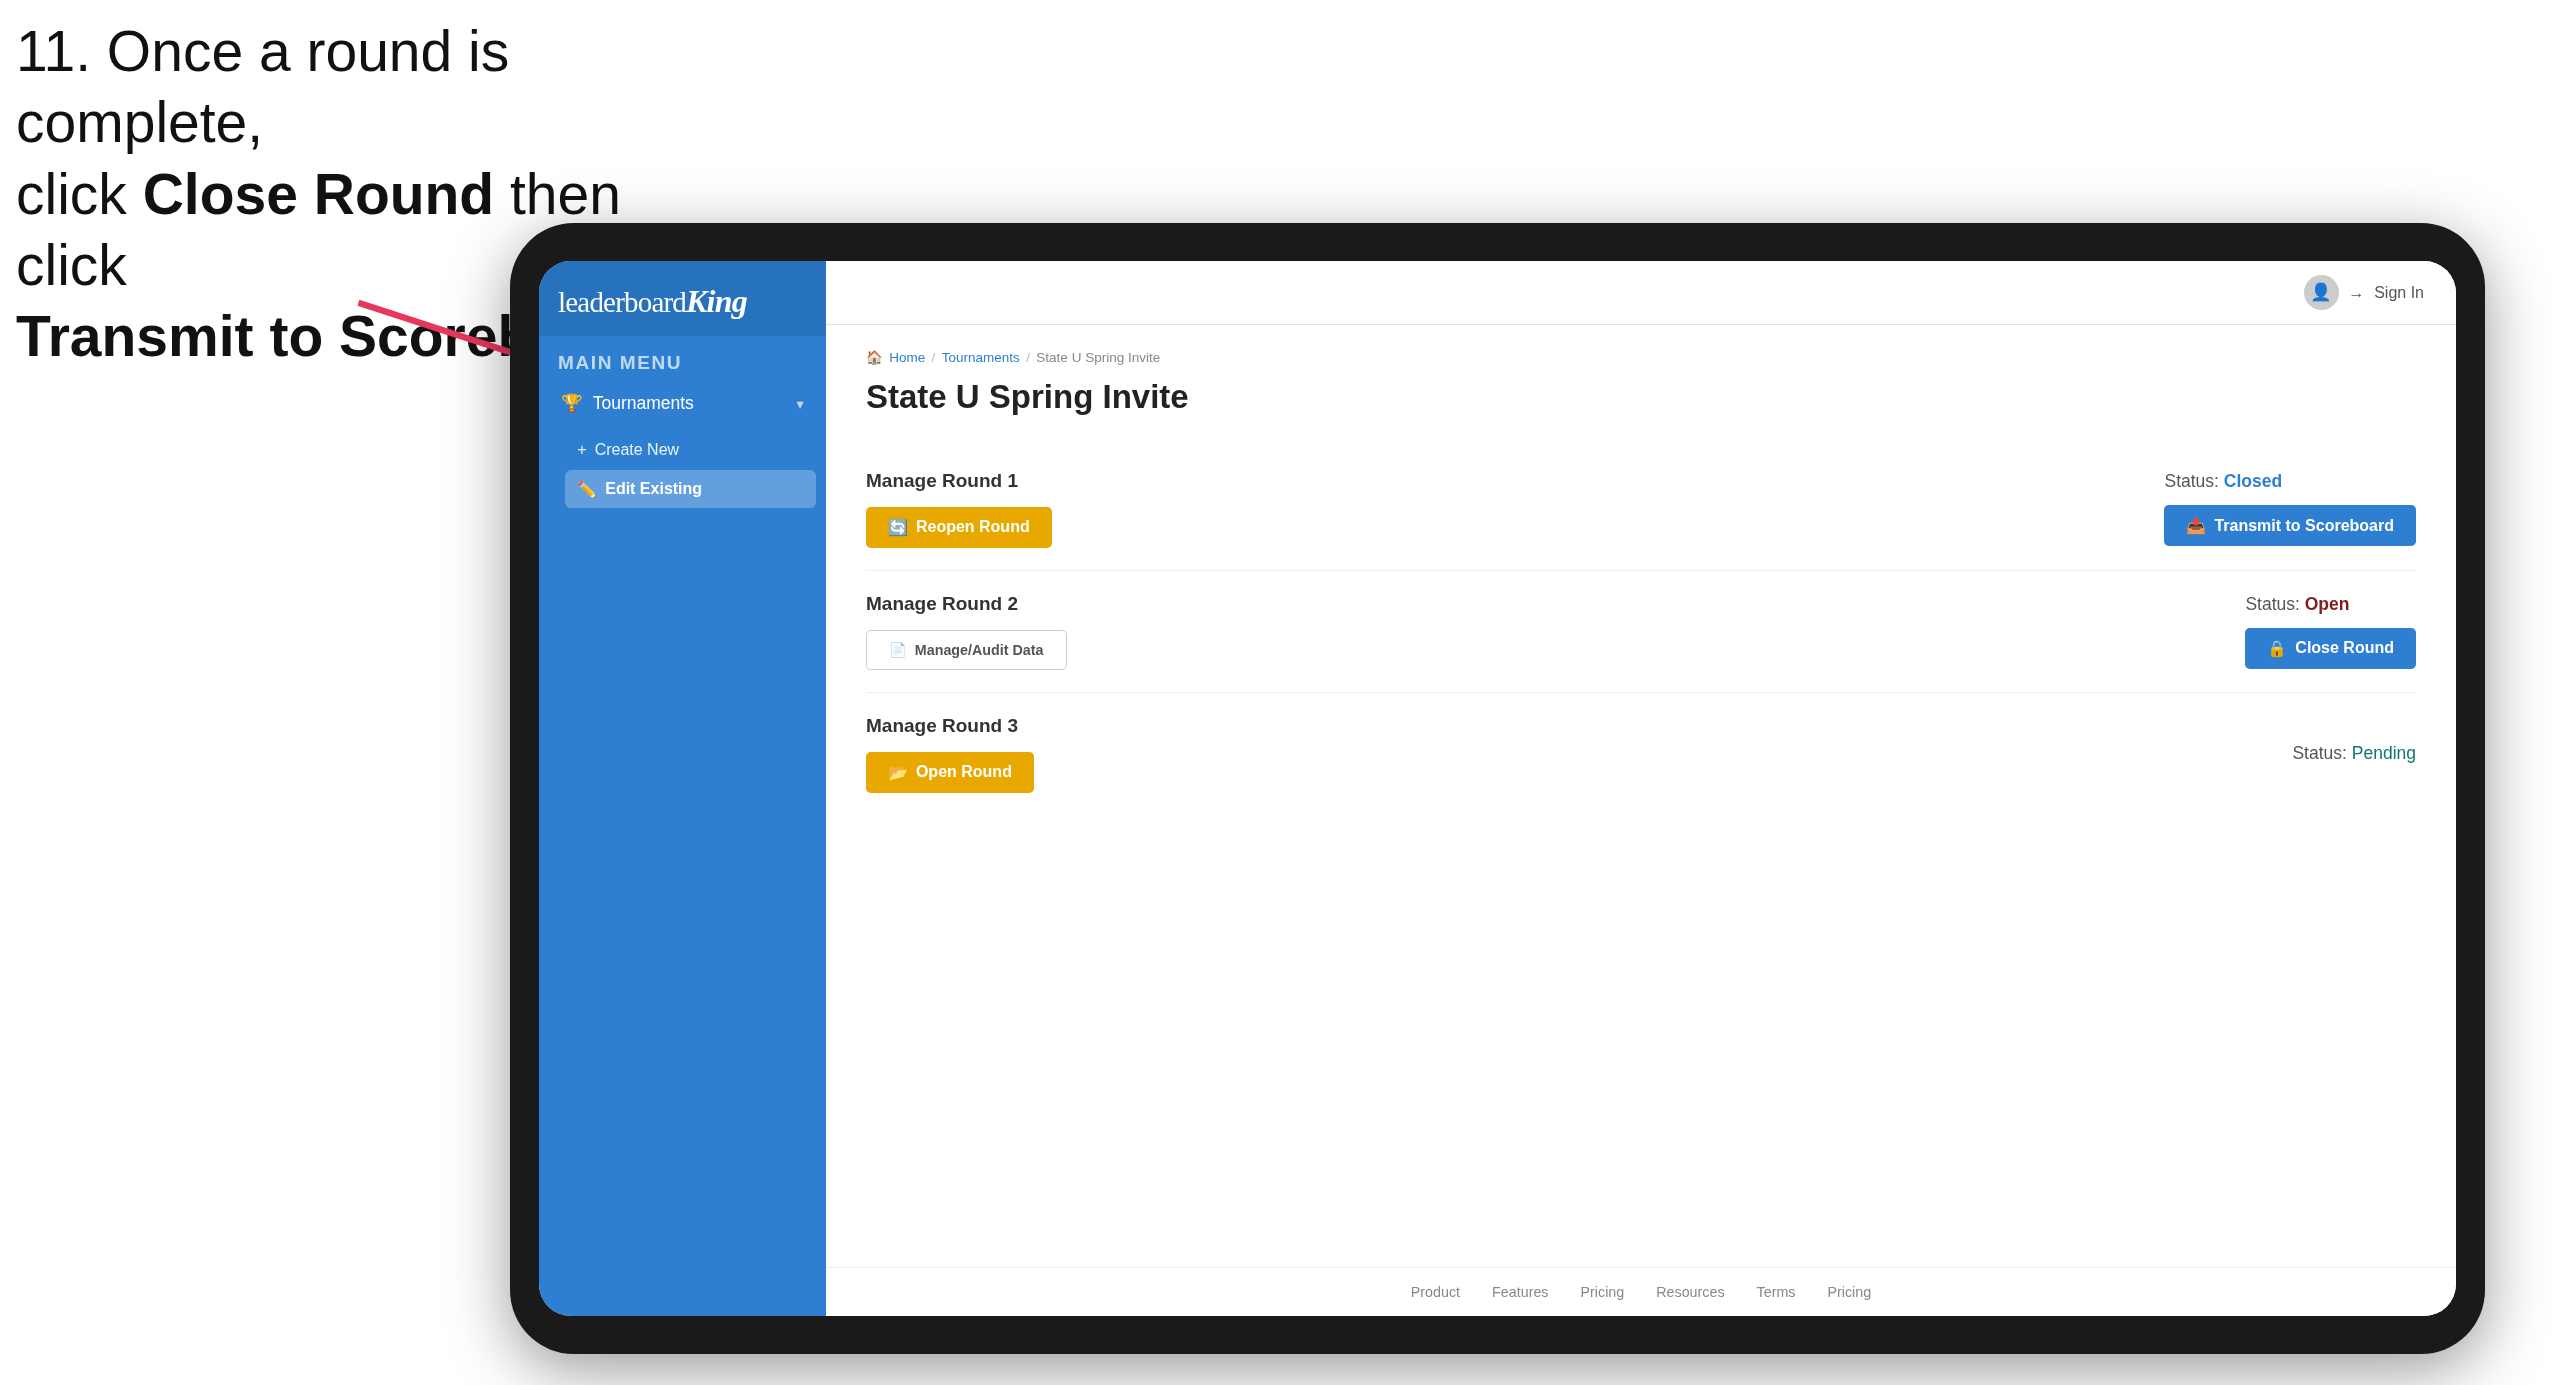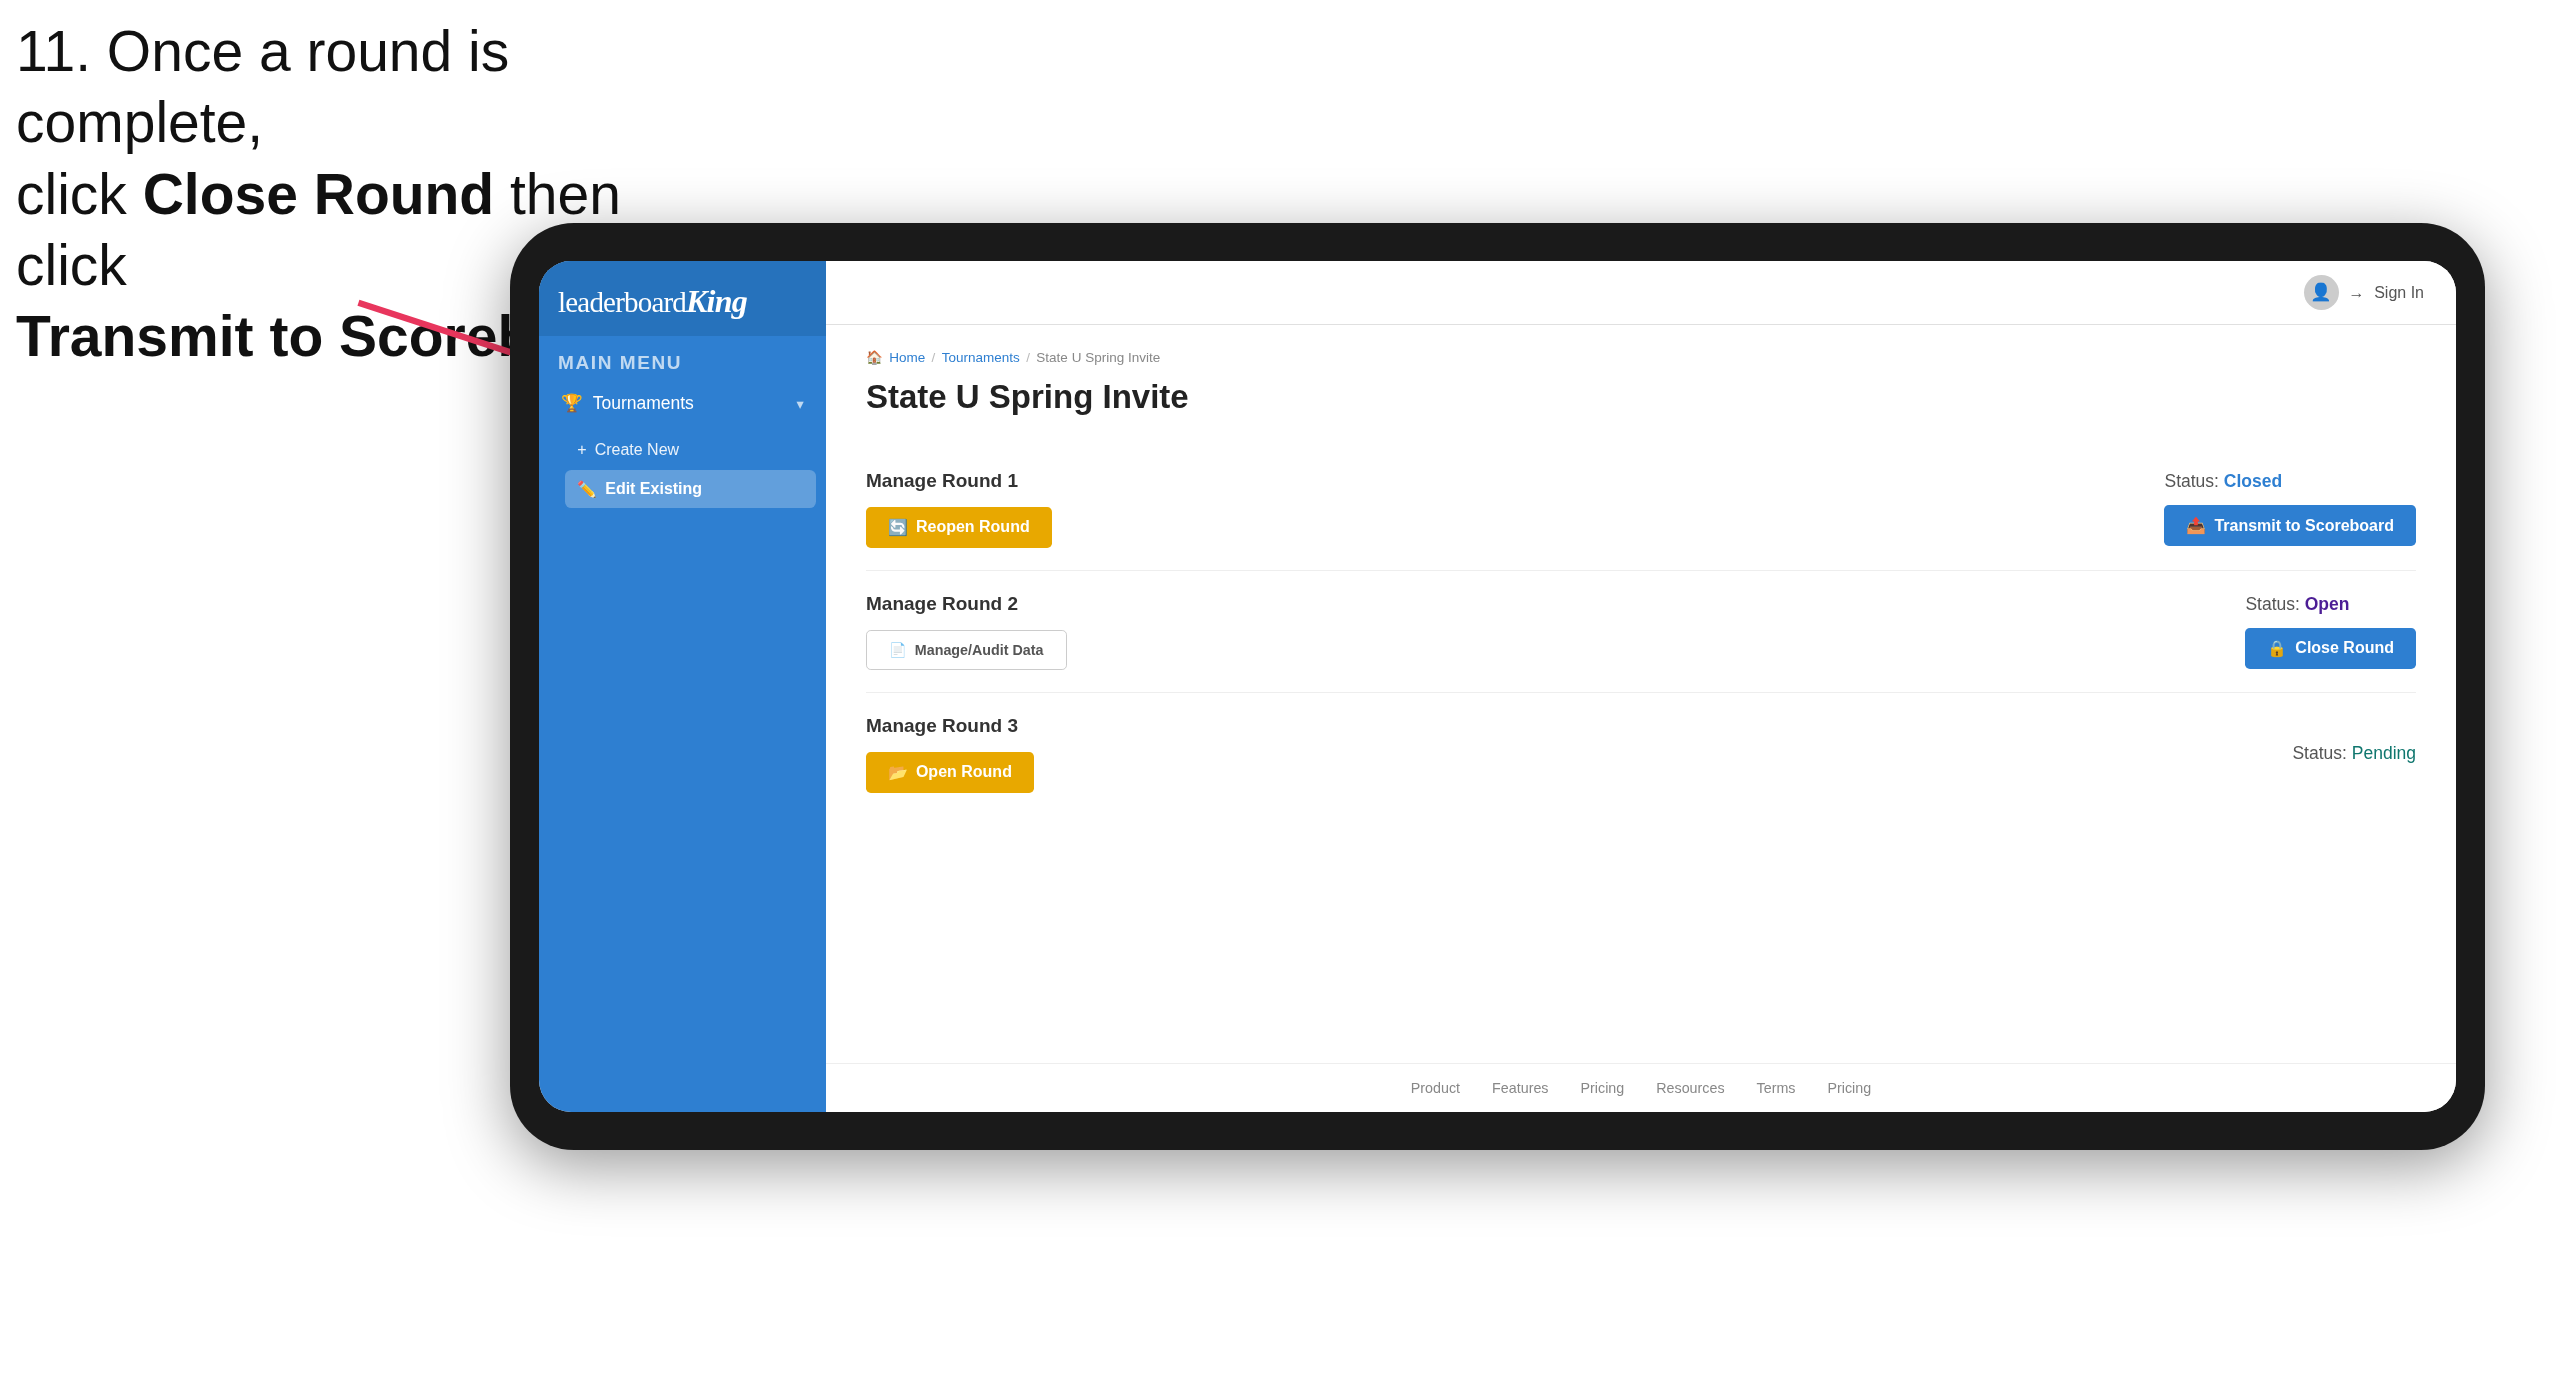--- a/index.html
+++ b/index.html
@@ -42,7 +42,7 @@
       top: 223px;
       left: 510px;
       width: 1975px;
-      height: 927px;
+      height: 1131px;
       background: #1a1a1a;
       border-radius: 64px;
       padding: 38px 29px;

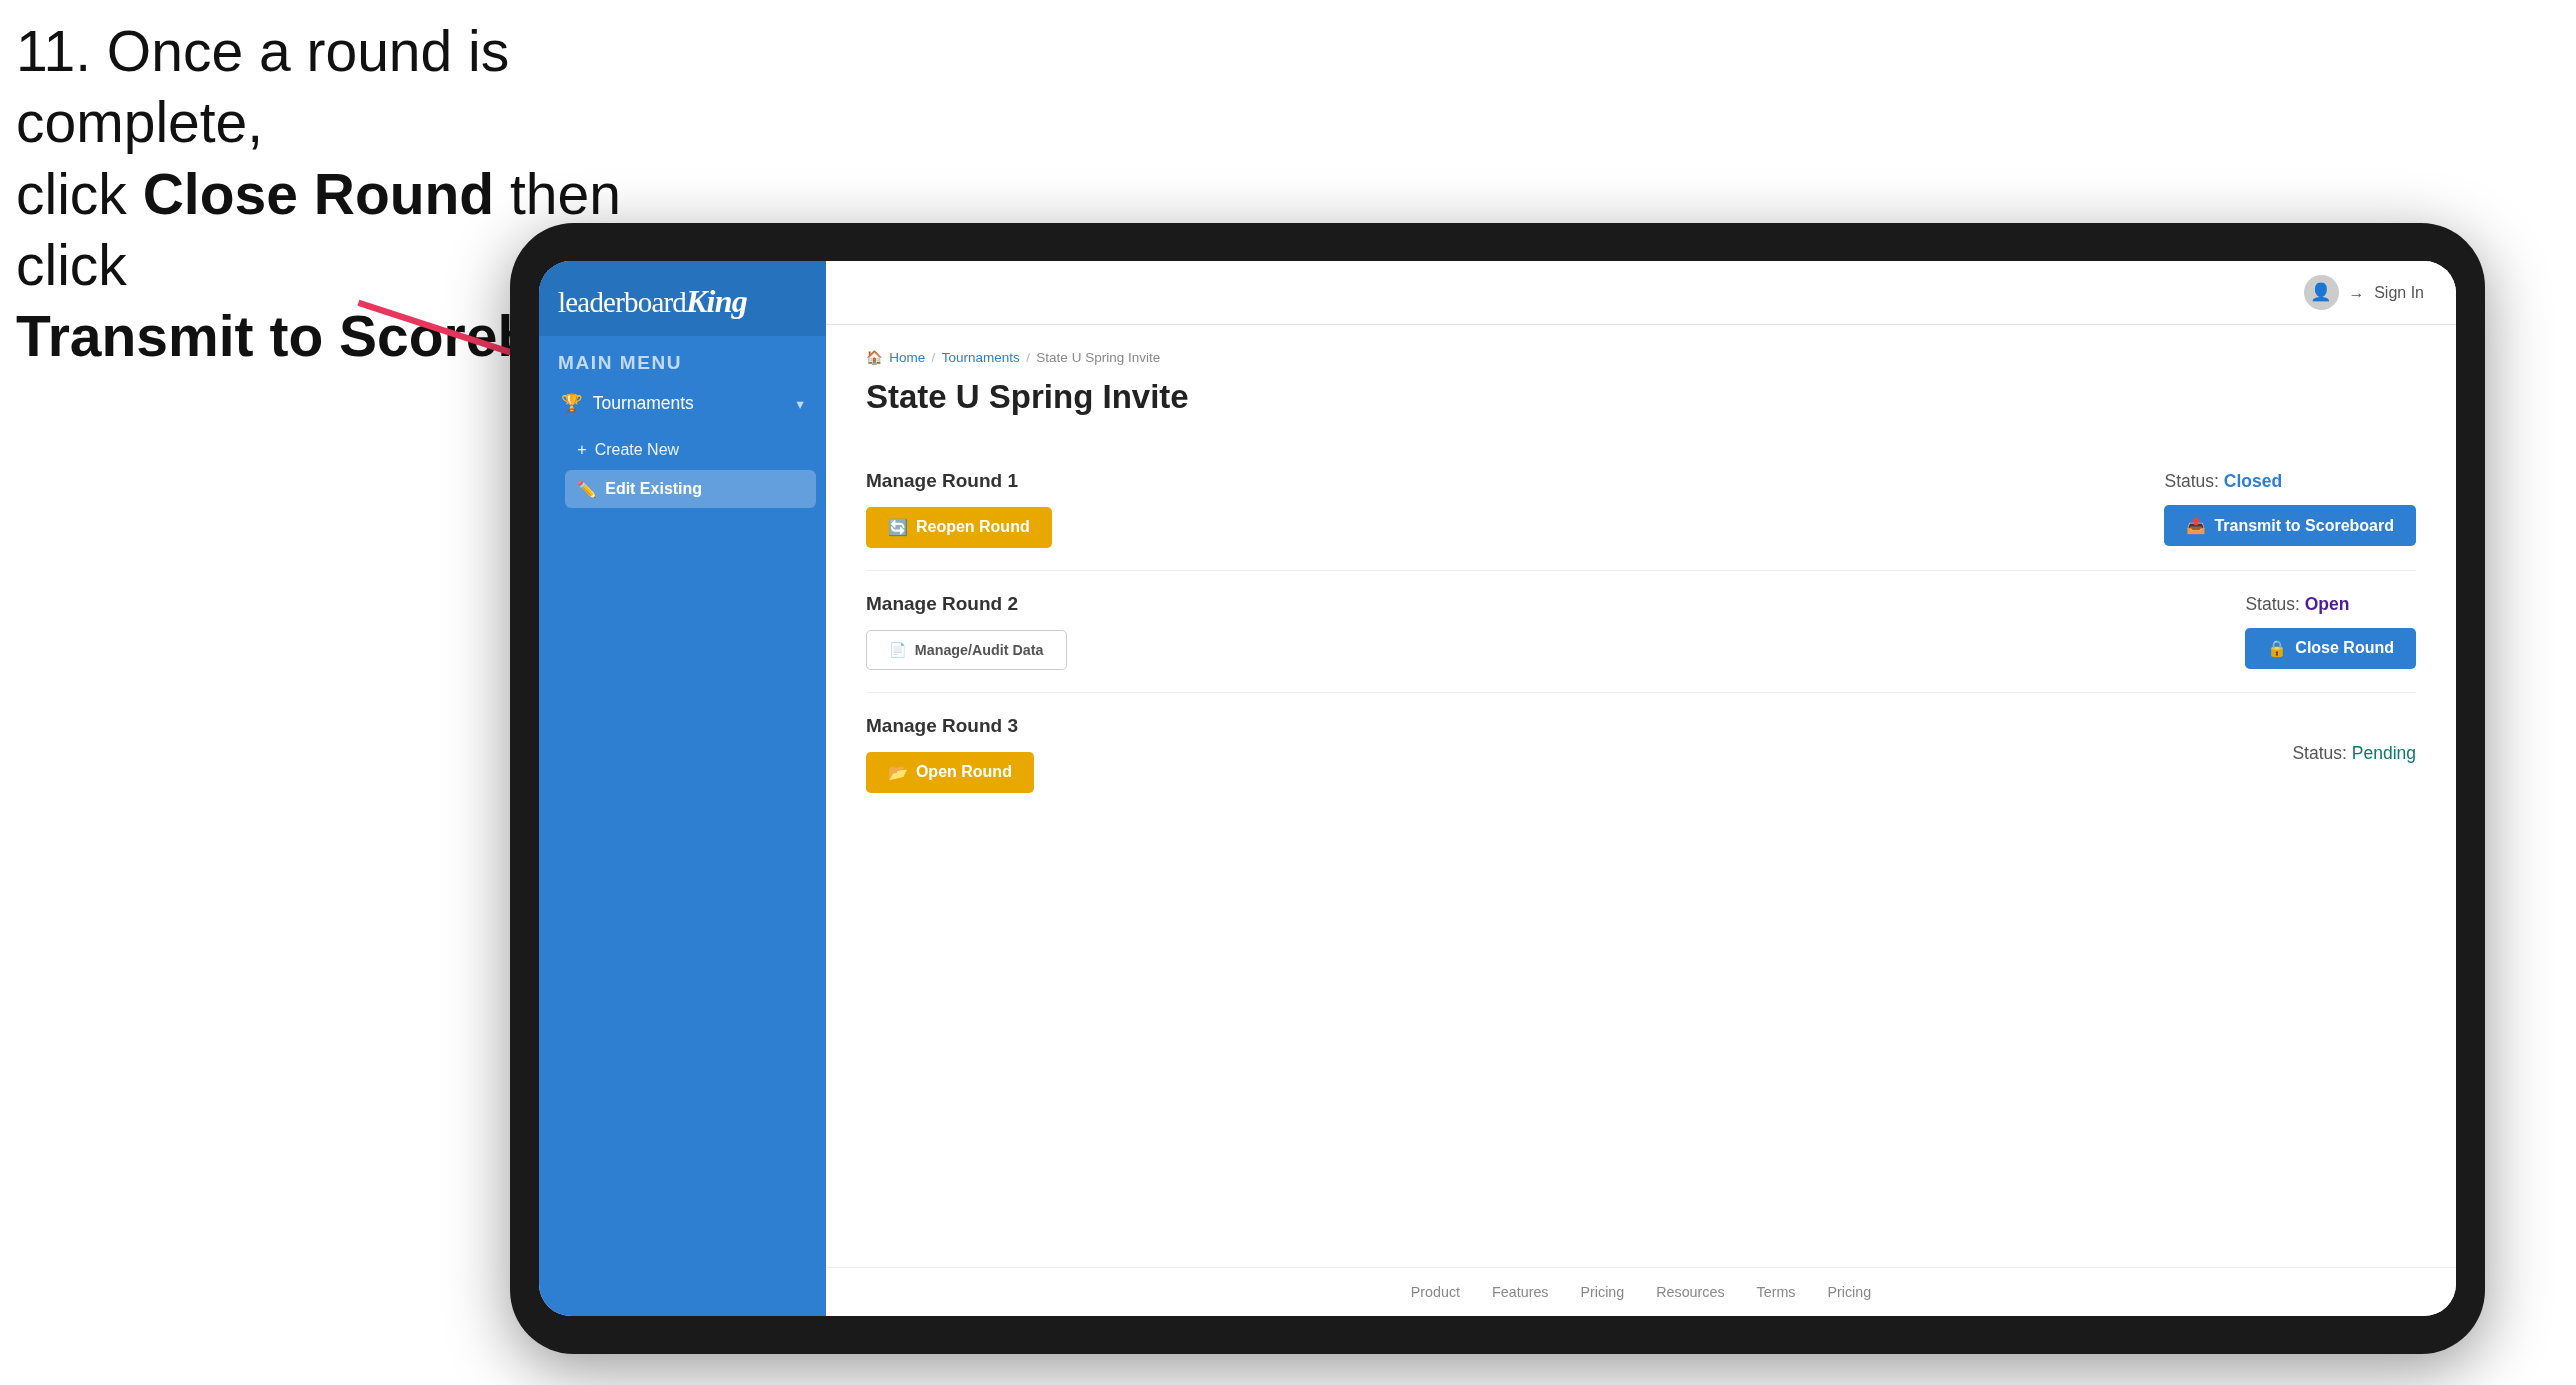--- a/index.html
+++ b/index.html
@@ -258,7 +258,7 @@
     }
 
     .status-closed { color: #2e7fd1; font-weight: 700; }
-    .status-open { color: #4c1d95; font-weight: 700; }
+    .status-open { color: #7f1d1d; font-weight: 700; }
     .status-pending { color: #0f766e; font-weight: 400; }
 
     

